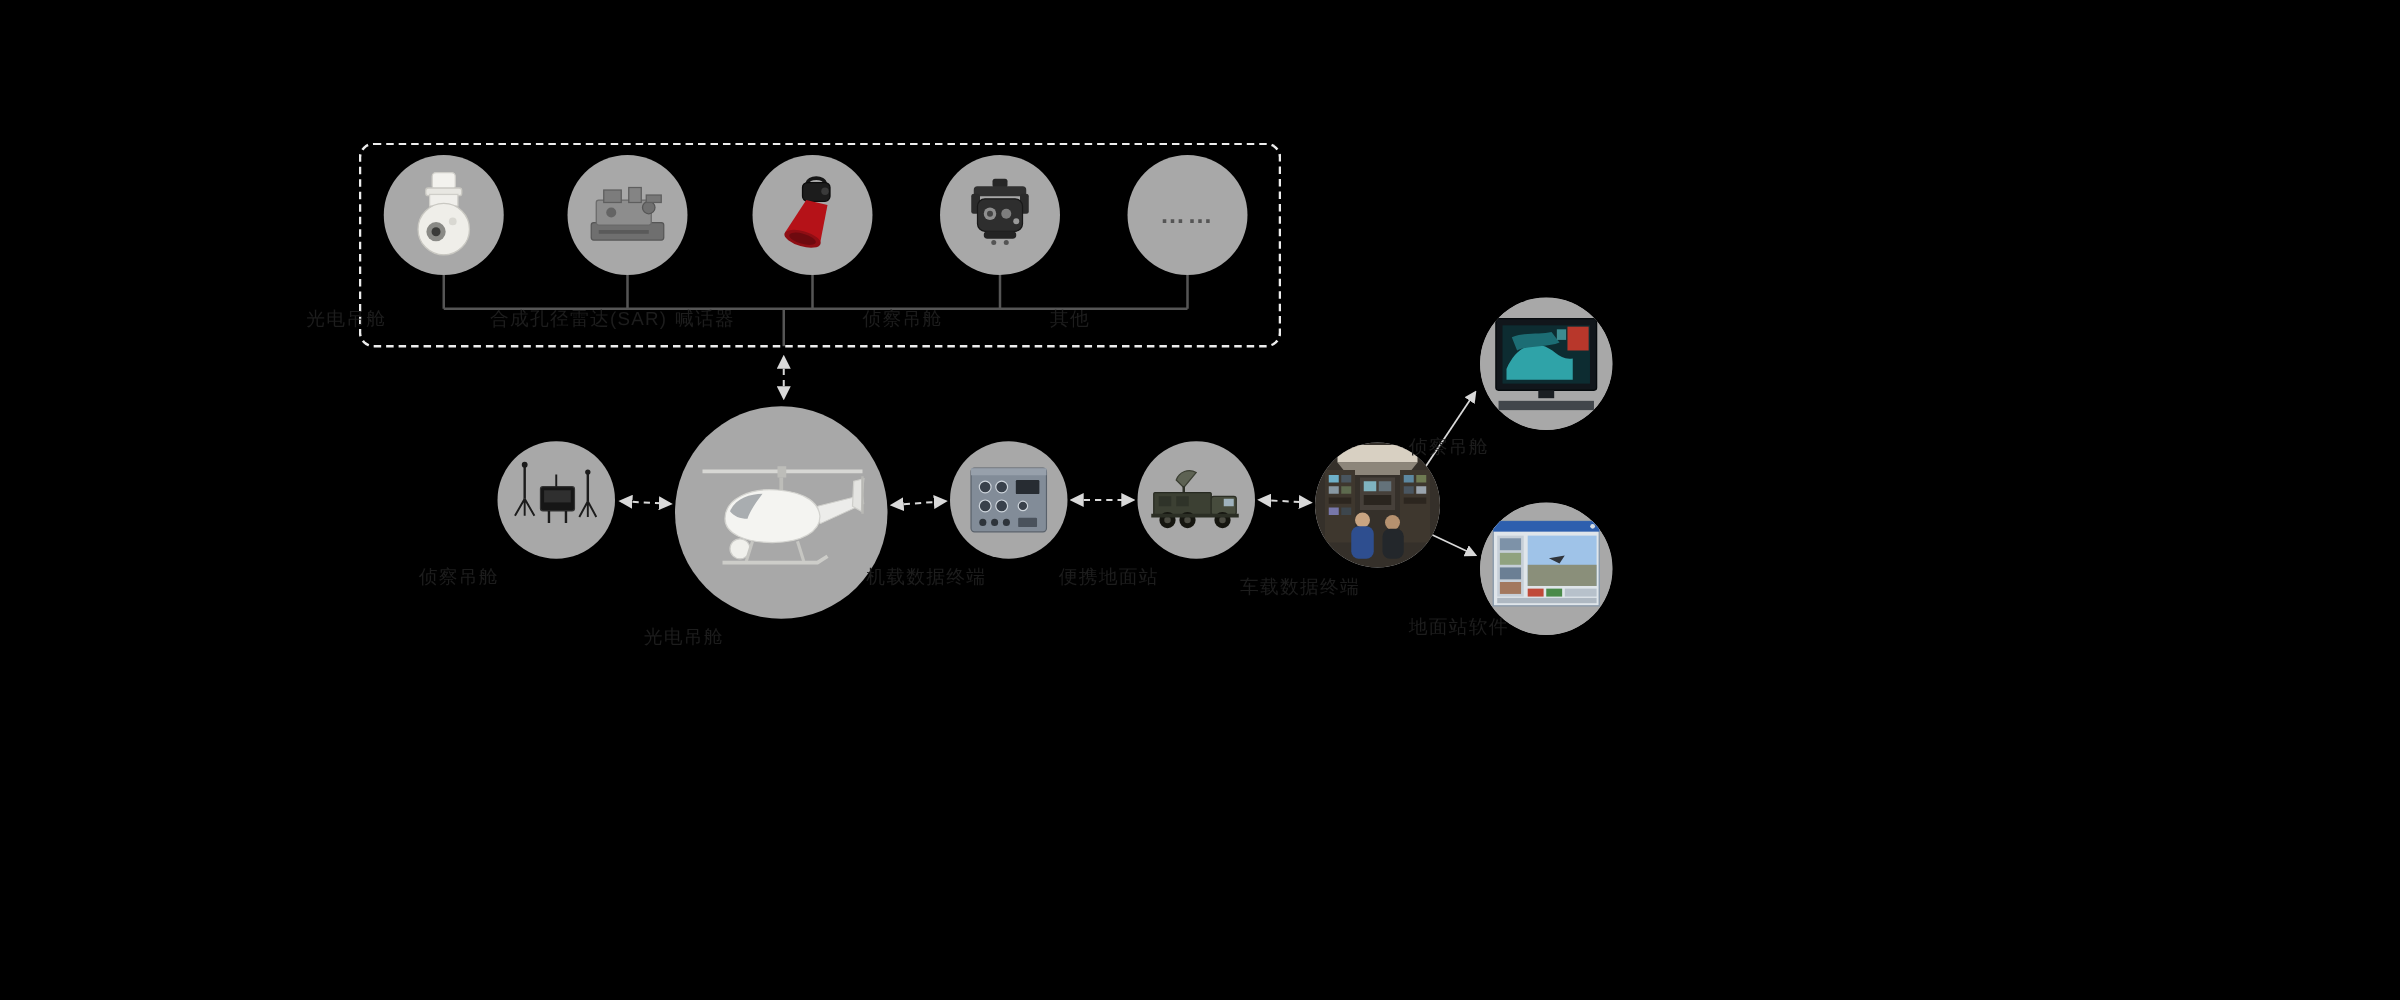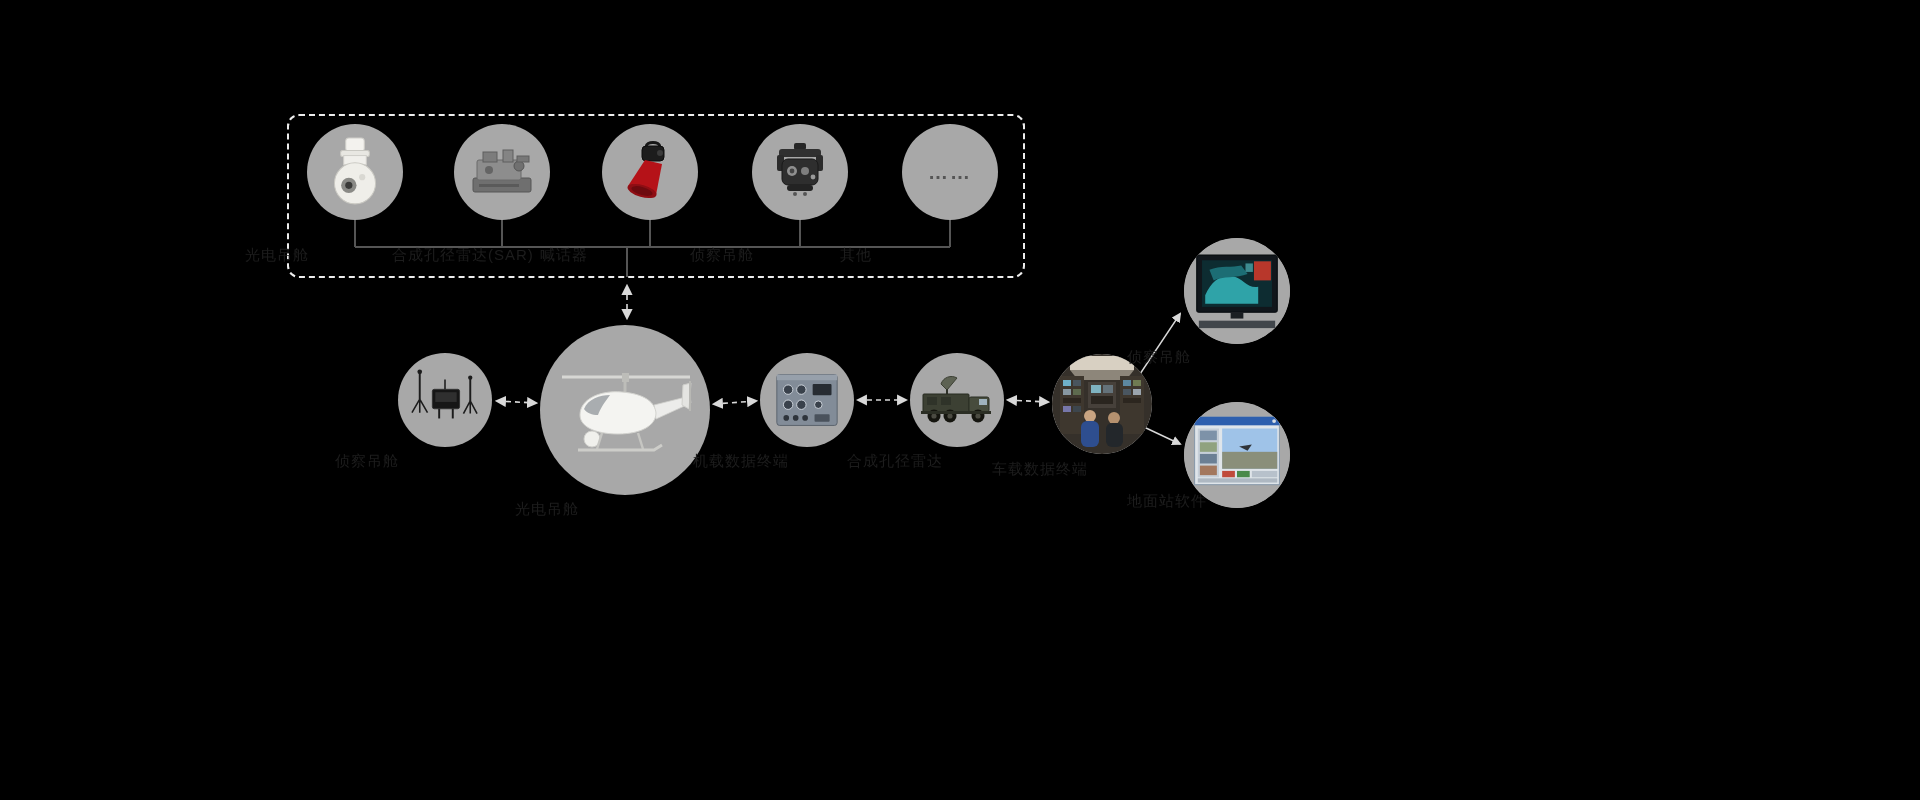--- a/index.html
+++ b/index.html
@@ -251,7 +251,7 @@
   <div class="lbl" style="left:335px;top:452px">侦察吊舱</div>
   <div class="lbl" style="left:515px;top:500px">光电吊舱</div>
   <div class="lbl" style="left:693px;top:452px">机载数据终端</div>
-  <div class="lbl" style="left:847px;top:452px">合成孔径雷达</div>
+  <div class="lbl" style="left:847px;top:452px">便携地面站</div>
   <div class="lbl" style="left:992px;top:460px">车载数据终端</div>
   <div class="lbl" style="left:1127px;top:348px">侦察吊舱</div>
   <div class="lbl" style="left:1127px;top:492px">地面站软件</div>

